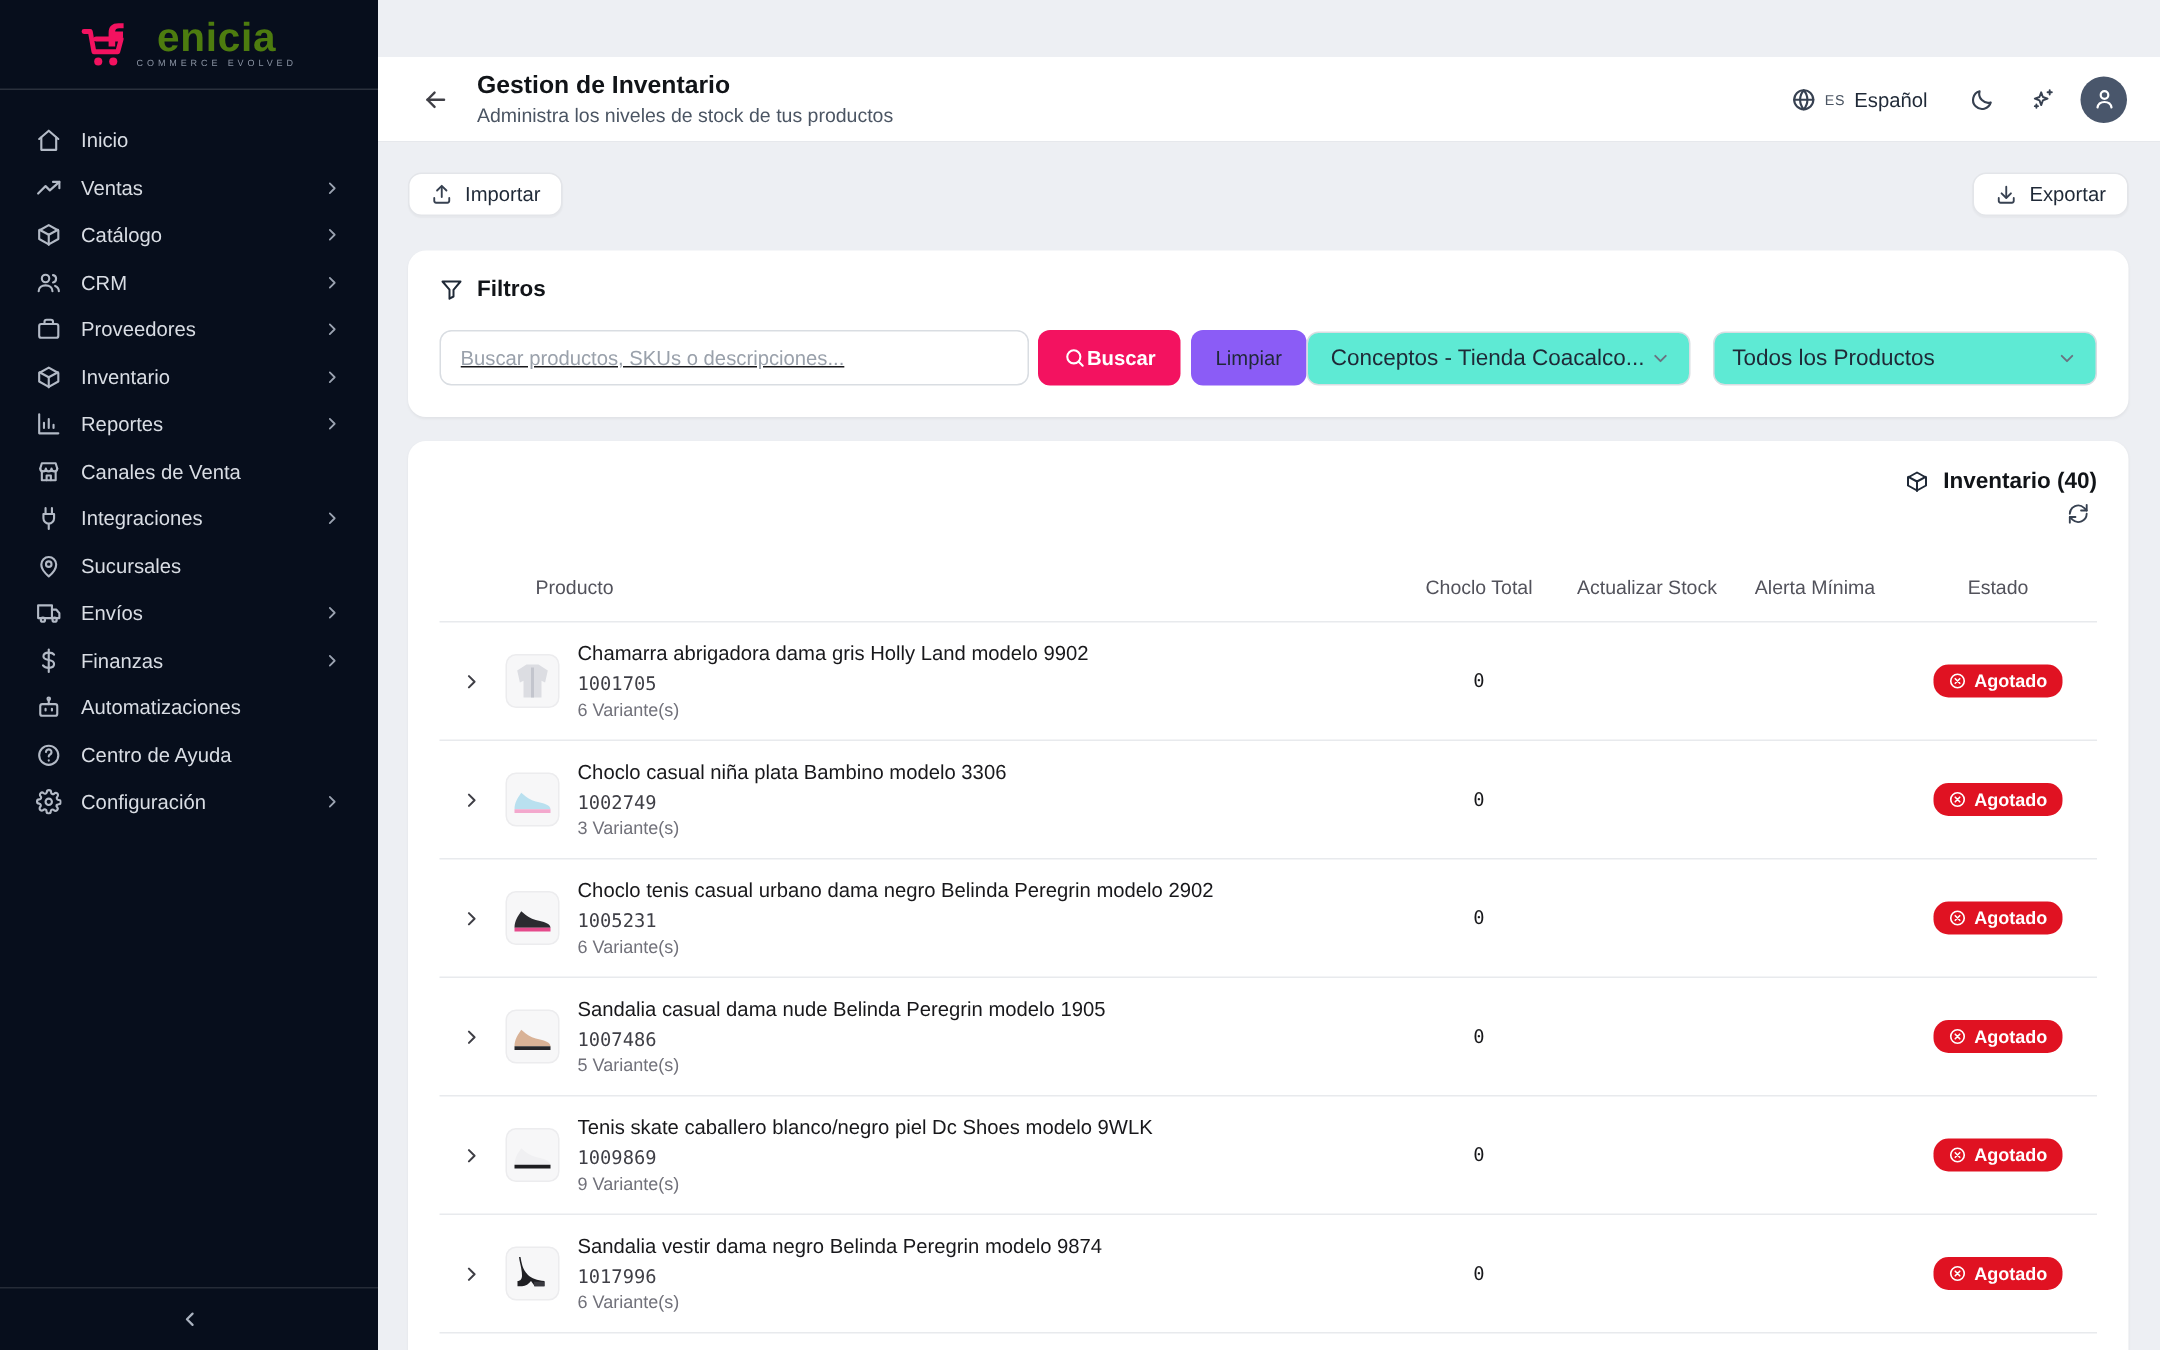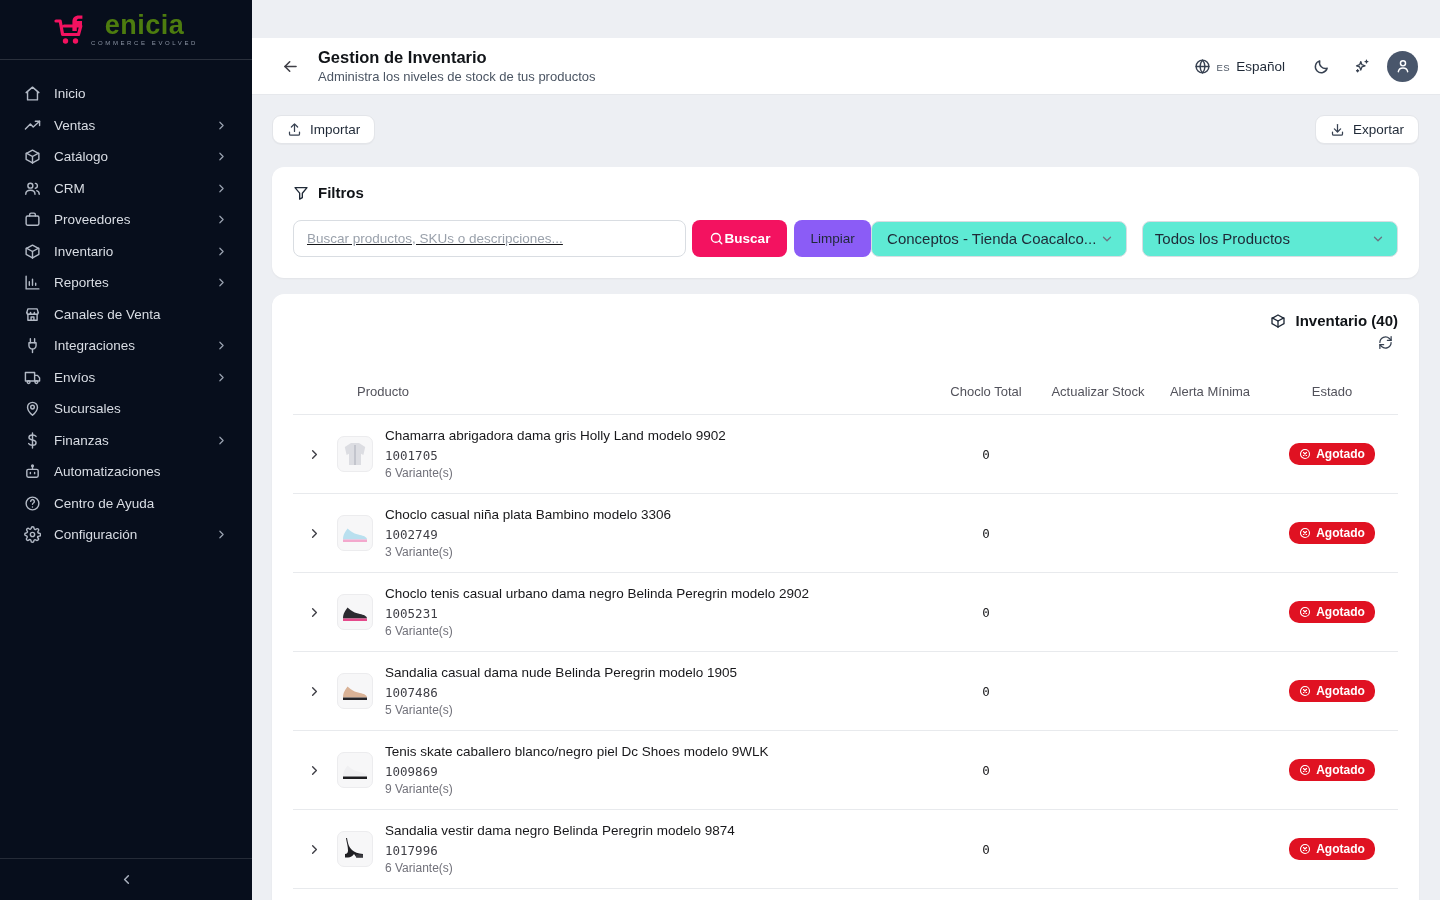--- a/index.html
+++ b/index.html
@@ -256,6 +256,15 @@
     <div class="nav-item">
       <span class="nicon">
           <svg viewBox="0 0 24 24" fill="none" stroke="currentColor" stroke-width="2" stroke-linecap="round" stroke-linejoin="round">
+            <path d="M12 21.5S5 15.8 5 10.3a7 7 0 0 1 14 0c0 5.5-7 11.2-7 11.2z"></path>
+            <circle cx="12" cy="10" r="2.6"></circle>
+          </svg>
+        </span>
+      <span>Sucursales</span>
+    </div>
+    <div class="nav-item">
+      <span class="nicon">
+          <svg viewBox="0 0 24 24" fill="none" stroke="currentColor" stroke-width="2" stroke-linecap="round" stroke-linejoin="round">
             <path d="M2 5h13v12H2z"></path>
             <path d="M15 9h4l3 3.5V17h-7"></path>
             <circle cx="6.5" cy="18.5" r="2"></circle>
@@ -268,15 +277,6 @@
             <polyline points="9 6 15 12 9 18"></polyline>
           </svg>
         </span>
-    </div>
-    <div class="nav-item">
-      <span class="nicon">
-          <svg viewBox="0 0 24 24" fill="none" stroke="currentColor" stroke-width="2" stroke-linecap="round" stroke-linejoin="round">
-            <path d="M12 21.5S5 15.8 5 10.3a7 7 0 0 1 14 0c0 5.5-7 11.2-7 11.2z"></path>
-            <circle cx="12" cy="10" r="2.6"></circle>
-          </svg>
-        </span>
-      <span>Sucursales</span>
     </div>
     <div class="nav-item">
       <span class="nicon">

